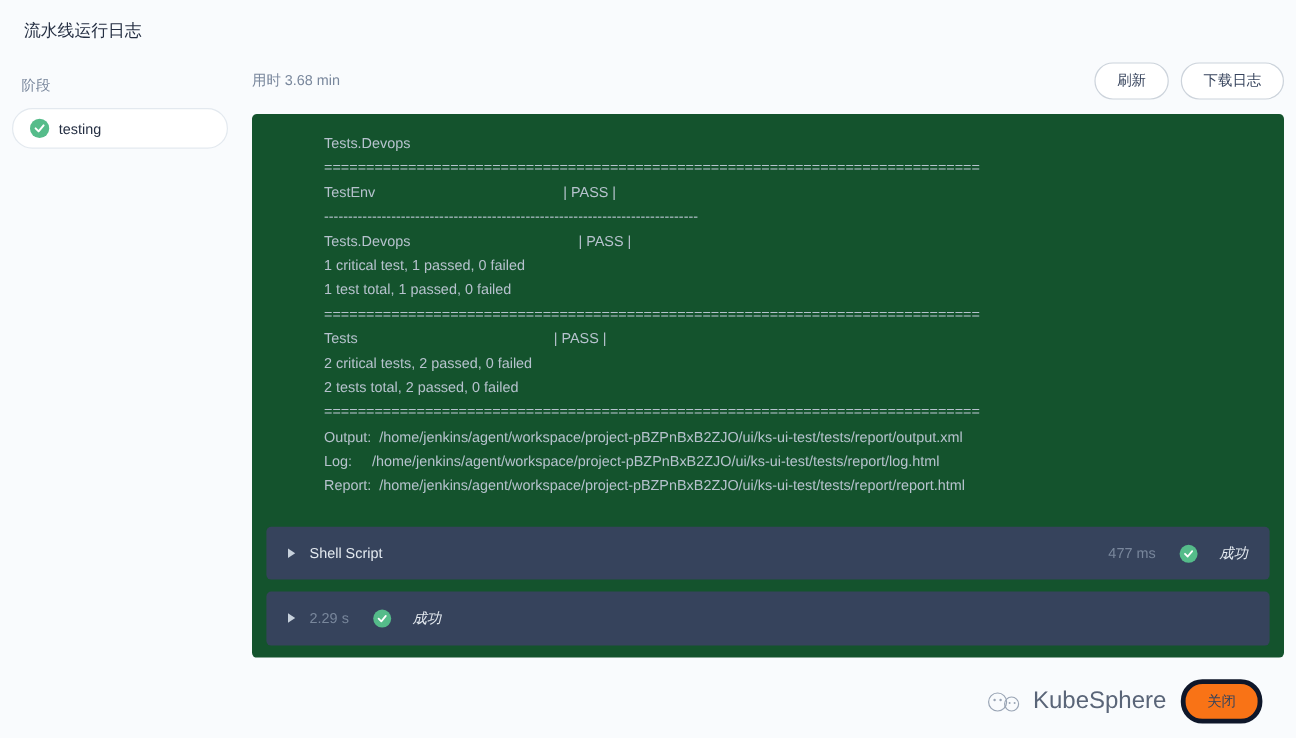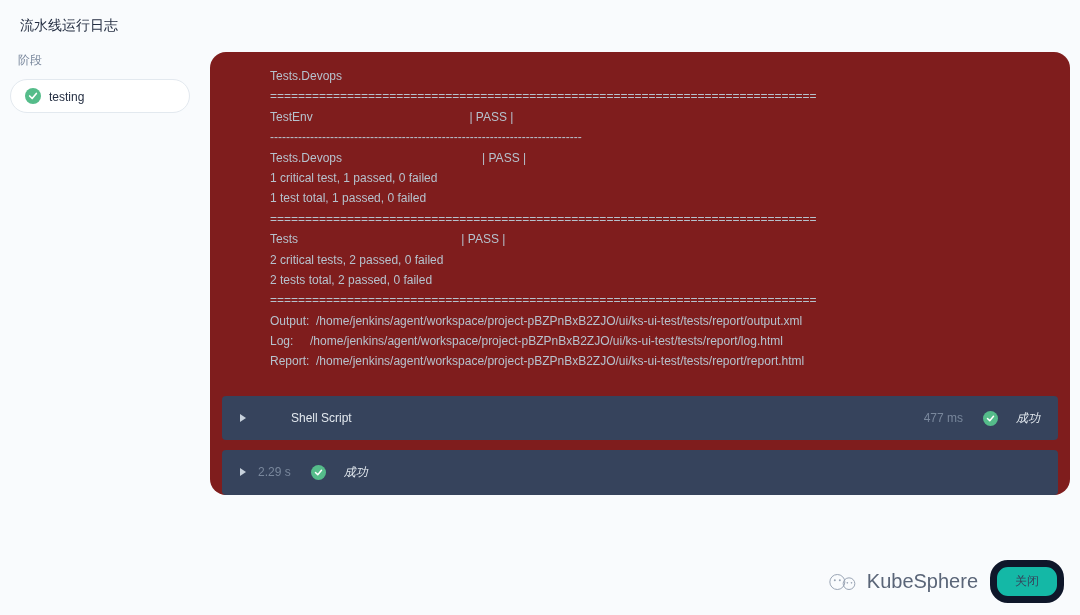--- a/index.html
+++ b/index.html
@@ -37,6 +37,7 @@
       font-size: 12px;
       margin-bottom: 10px;
       padding-left: 8px;
+      margin-top: 11px;
     }
     .stage-pill {
       display: flex;

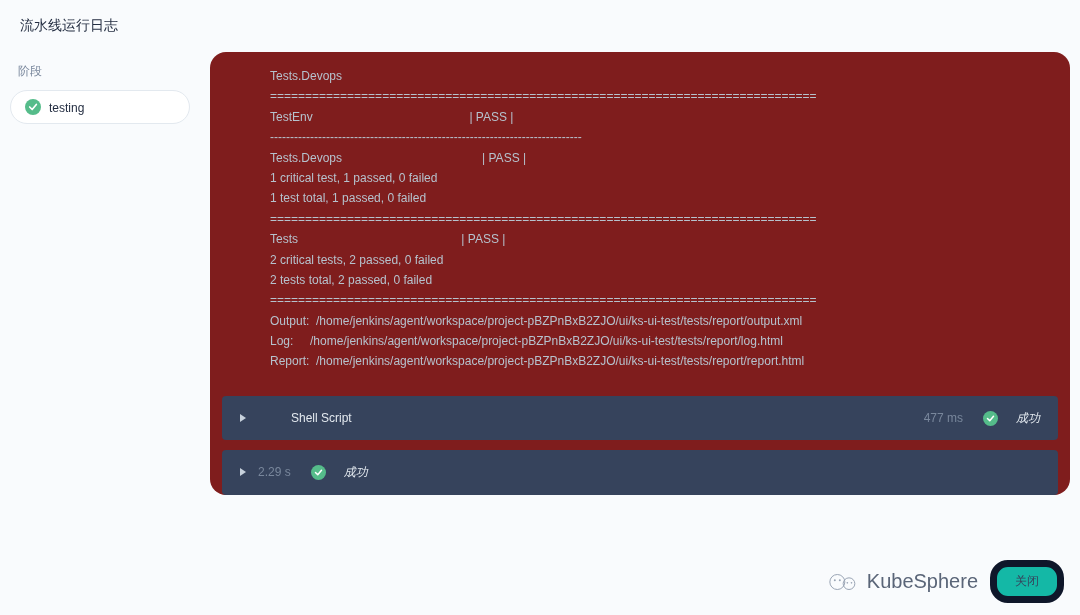--- a/index.html
+++ b/index.html
@@ -201,6 +201,16 @@
   </div>
 
   <div class="right-area">
+    <div class="top-row">
+      <div class="duration">
+        <span>用时</span>
+        <span>3.68 min</span>
+      </div>
+      <div class="top-buttons">
+        <button class="pill-btn">刷新</button>
+        <button class="pill-btn">下载日志</button>
+      </div>
+    </div>
 
     <div class="log-panel">
       <div class="log-content" id="log-lines">Tests.Devops

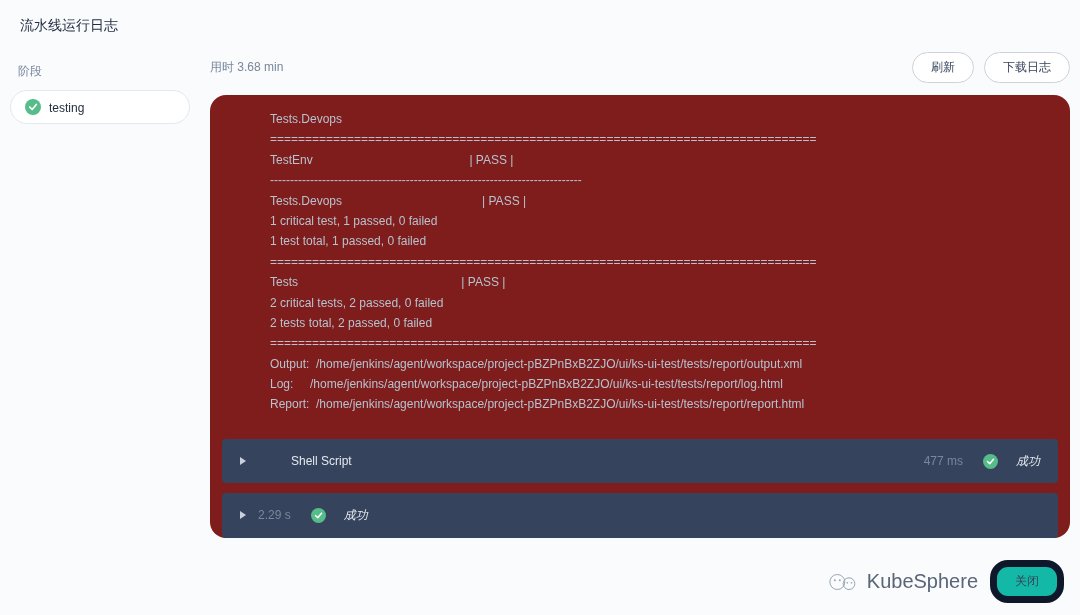--- a/index.html
+++ b/index.html
@@ -93,11 +93,12 @@
       cursor: pointer;
     }
     .log-panel {
-      background: #7f1d1d;
-      border-radius: 16px;
+      background: #14532d;
+      border-radius: 4px;
       color: #b6c2cd;
       font-size: 12px;
       line-height: 1.7;
+      padding-bottom: 10px;
     }
     .log-content {
       padding: 14px 30px 14px 60px;

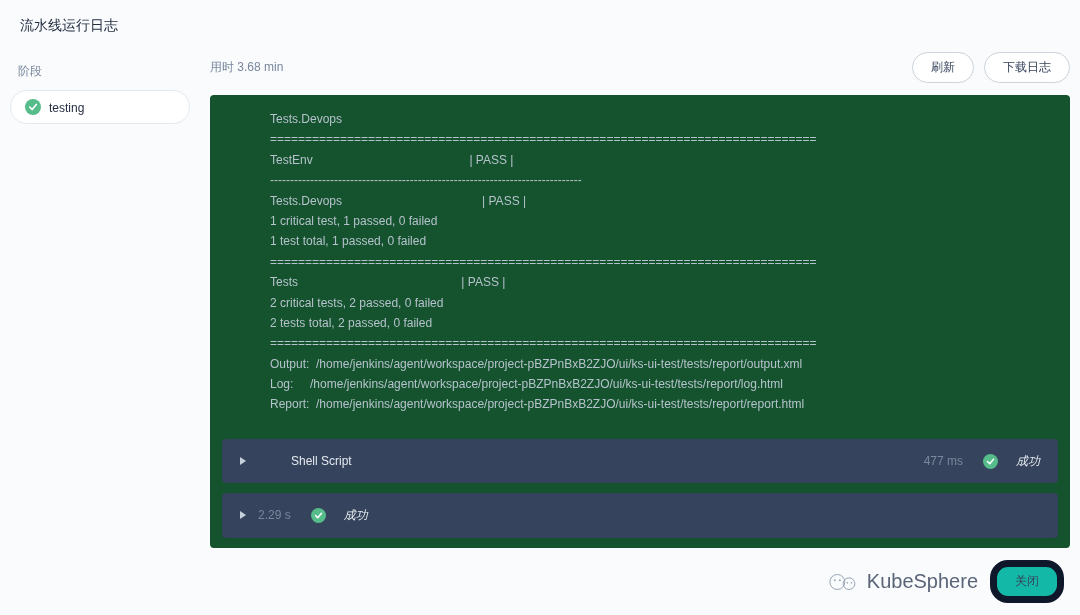--- a/index.html
+++ b/index.html
@@ -126,7 +126,6 @@
     .log-step-row .step-label {
       flex: 1;
       color: #e3e9ef;
-      margin-left: 33px;
     }
     .log-step-row .step-time {
       color: #79879c;

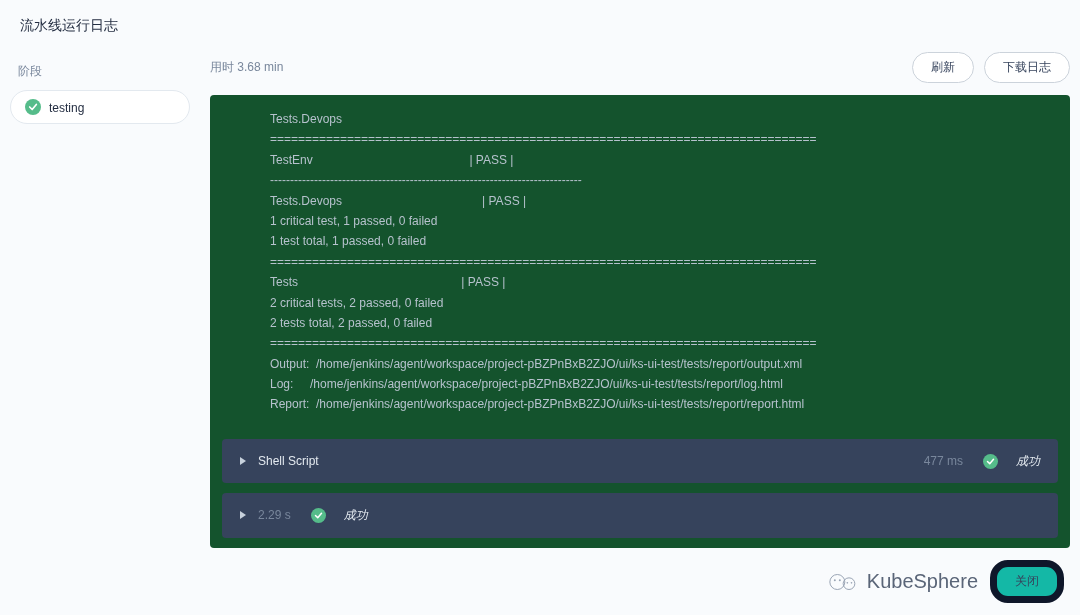--- a/index.html
+++ b/index.html
@@ -152,7 +152,7 @@
     .footer {
       position: absolute;
       bottom: 12px;
-      right: 16px;
+      right: 28px;
       display: flex;
       align-items: center;
       gap: 12px;

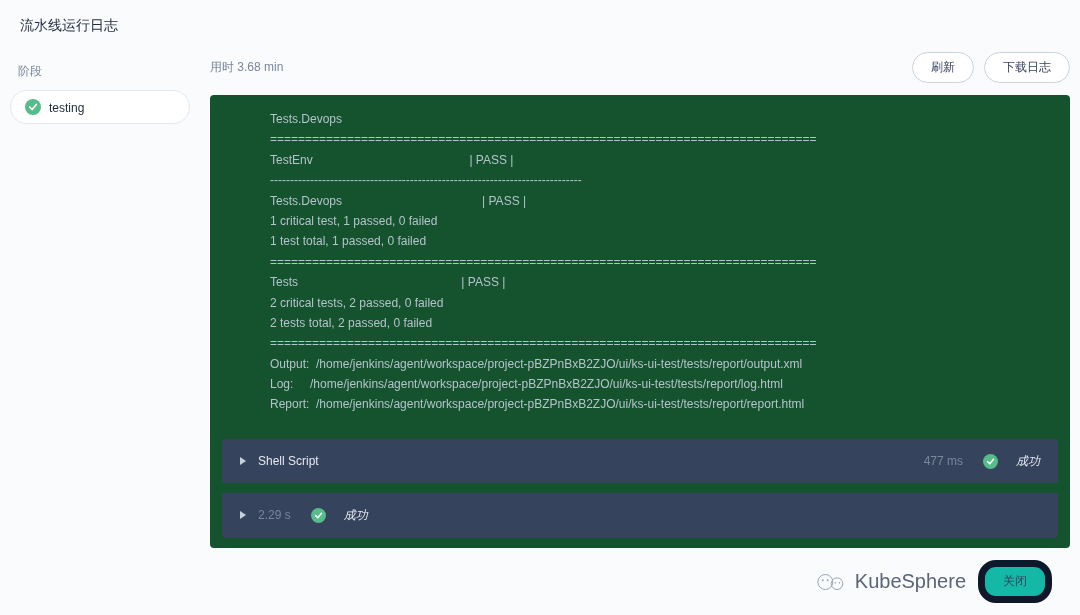--- a/index.html
+++ b/index.html
@@ -174,9 +174,9 @@
     }
     .close-btn {
       padding: 6px 18px;
-      border: 7px solid #0f172a;
+      border: 4px solid #0f172a;
       border-radius: 18px;
-      background: #14b8a6;
+      background: #f97316;
       font-size: 12px;
       color: #36435c;
       cursor: pointer;

